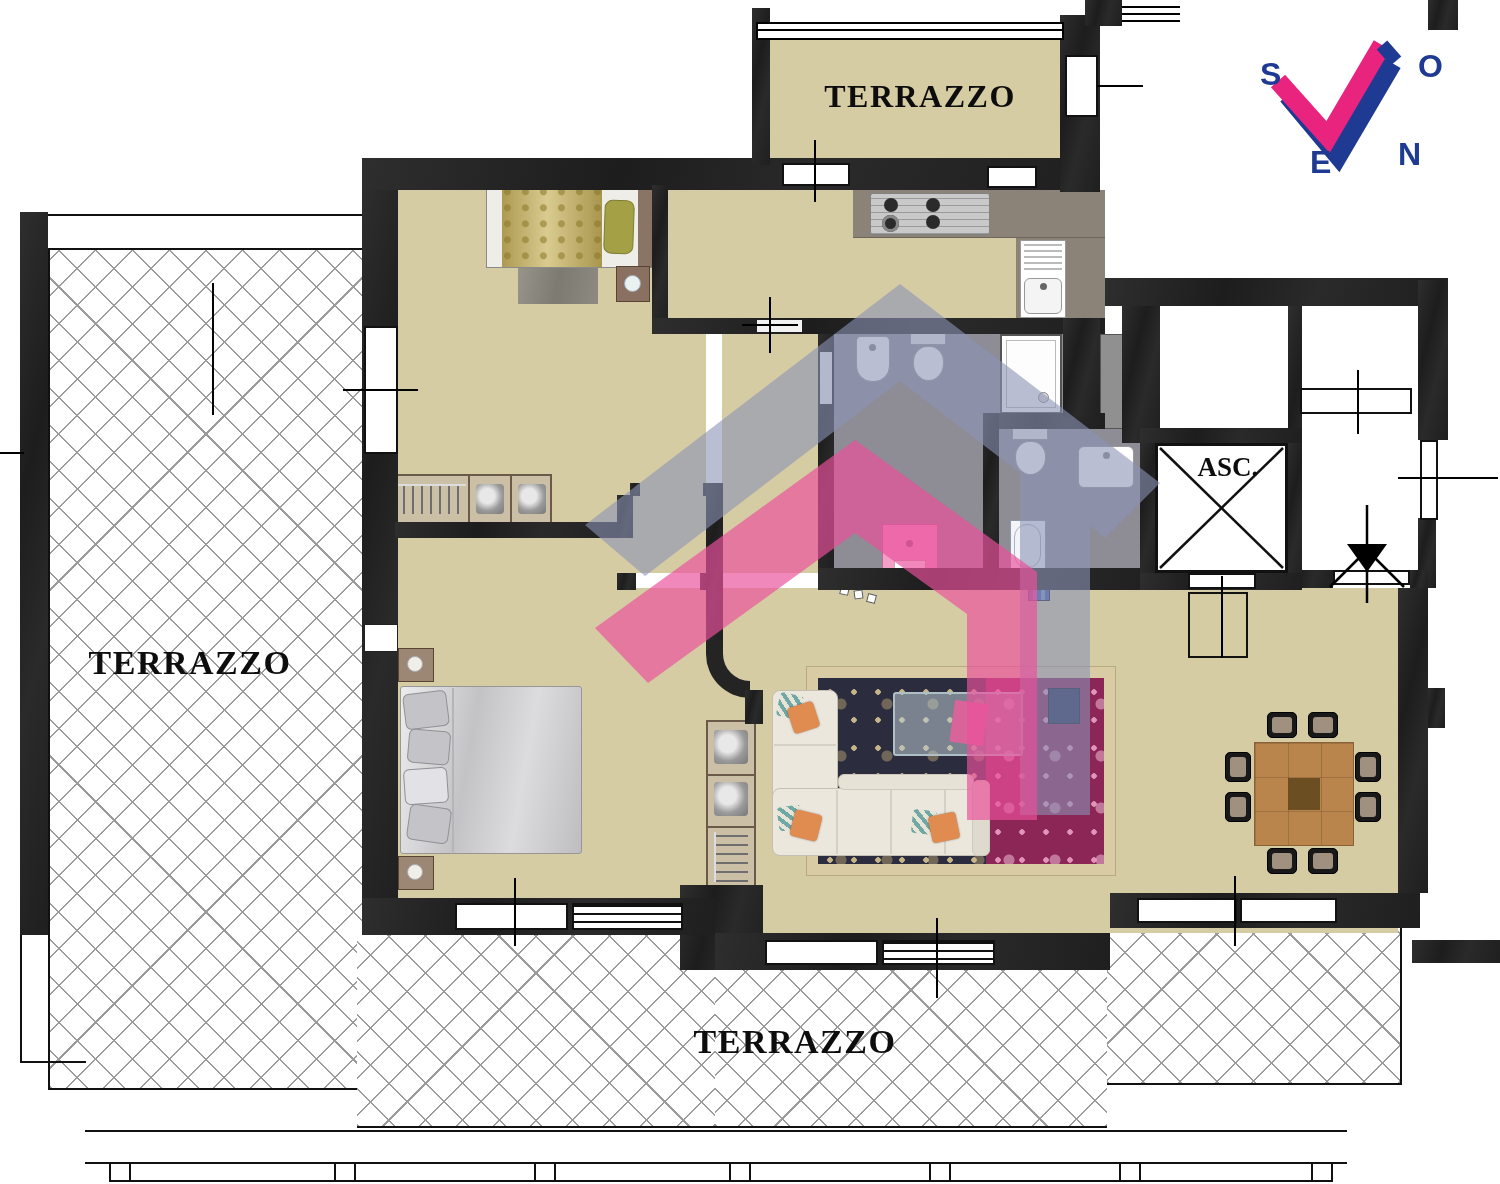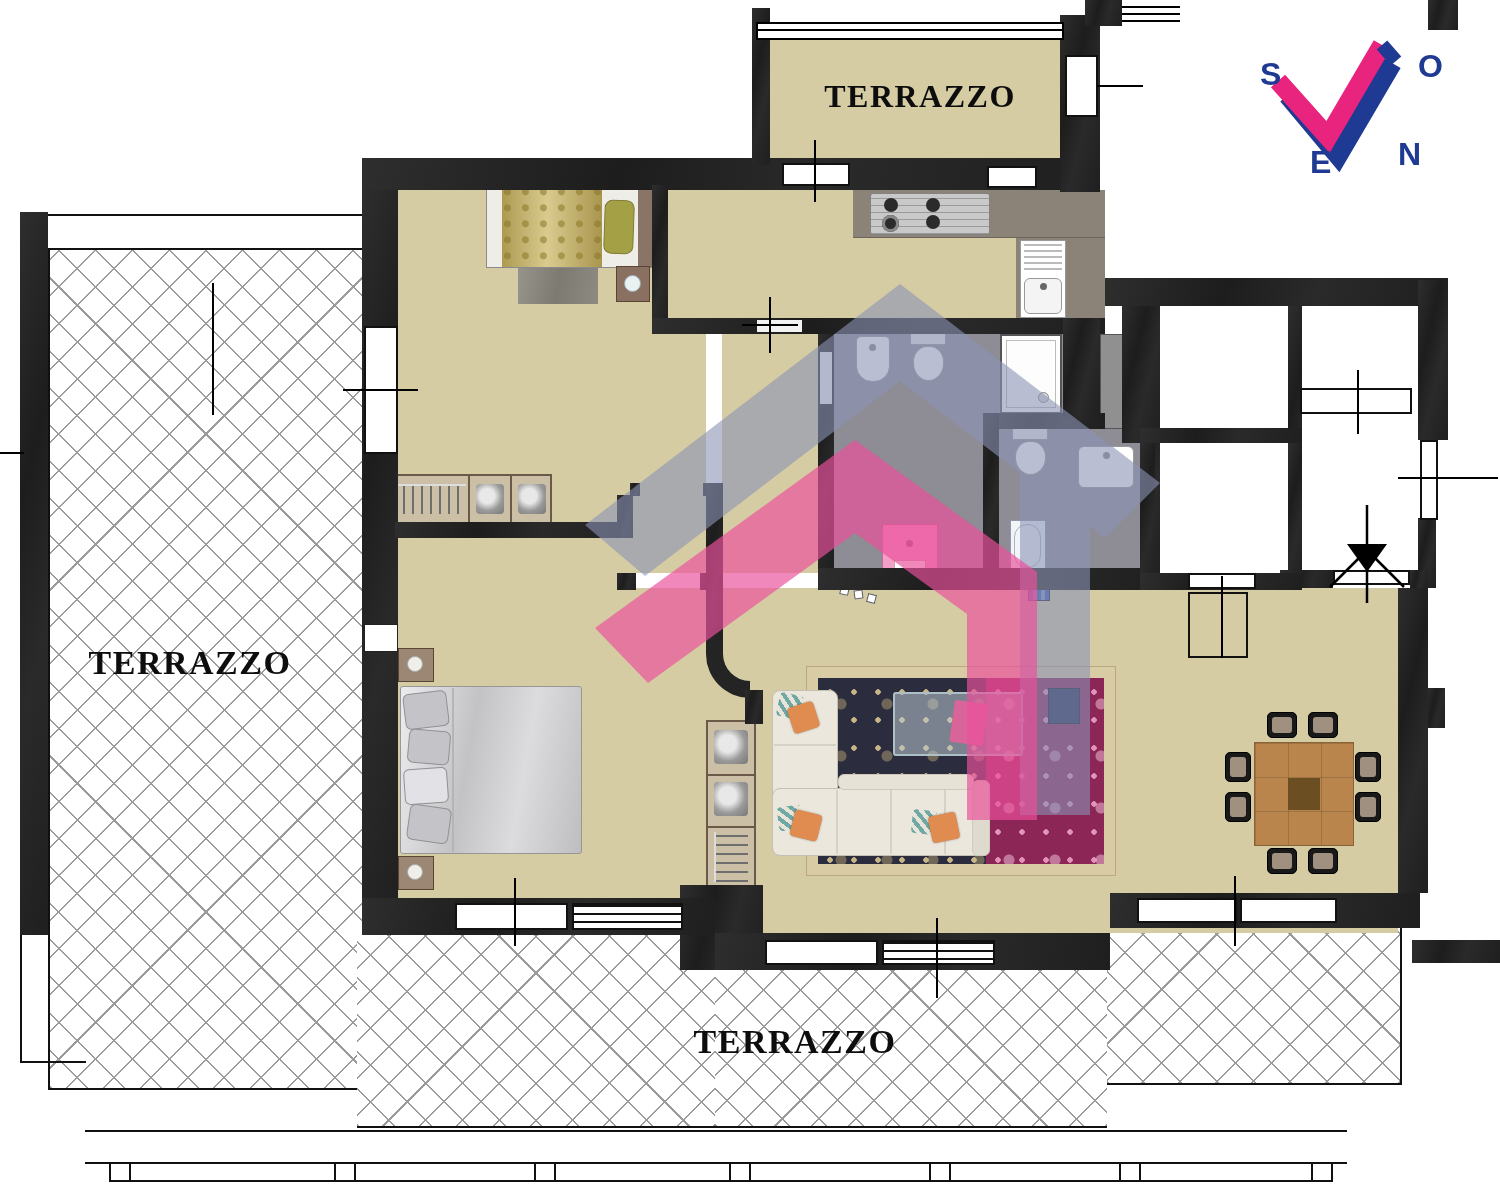--- a/index.html
+++ b/index.html
@@ -263,6 +263,13 @@
   <div class="abs" style="left:756px;top:22px;width:308px;height:18px;border:2px solid #000;background:linear-gradient(#fff 0 5px,#000 5px 7px,#fff 7px 100%);"></div>
   <div class="abs" style="left:1122px;top:6px;width:58px;height:16px;border-top:2px solid #000;border-bottom:2px solid #000;background:linear-gradient(#fff 0 5px,#000 5px 7px,#fff 7px 100%);"></div>
 
+  <div class="abs" style="left:1155px;top:443px;width:133px;height:130px;background:#fff;border:3px solid #111;">
+    <svg width="127" height="124" style="position:absolute;left:0;top:0;">
+      <line x1="2" y1="2" x2="125" y2="122" stroke="#111" stroke-width="2.5"></line>
+      <line x1="125" y1="2" x2="2" y2="122" stroke="#111" stroke-width="2.5"></line>
+    </svg>
+    <div class="abs lbl" style="left:30px;top:6px;width:80px;font-size:27px;letter-spacing:0;">ASC.</div>
+  </div>
 
   <div class="abs" style="left:1188px;top:592px;width:60px;height:66px;border:2.5px solid #111;"></div>
 

